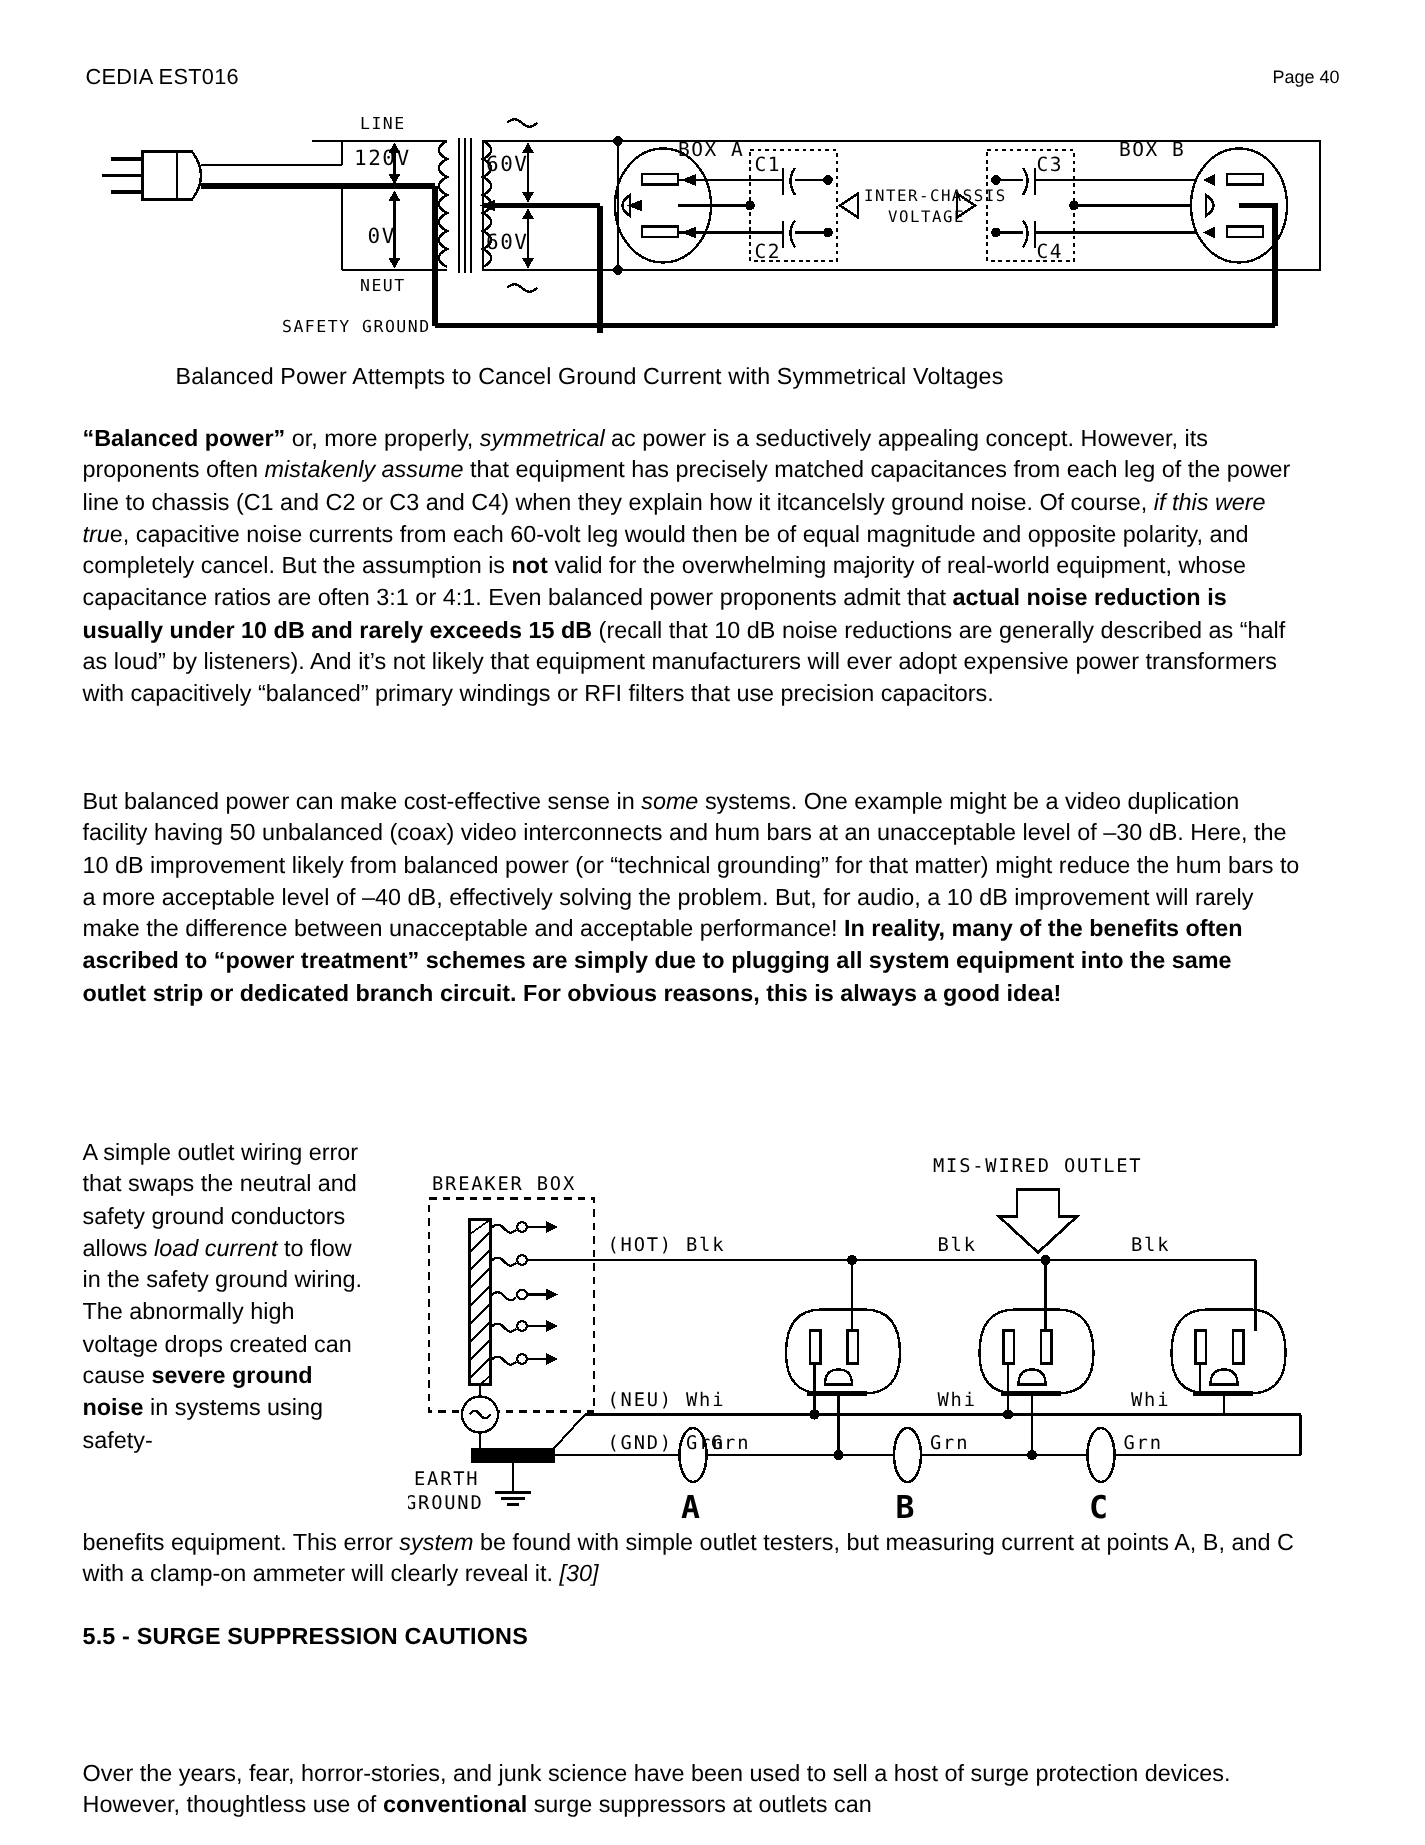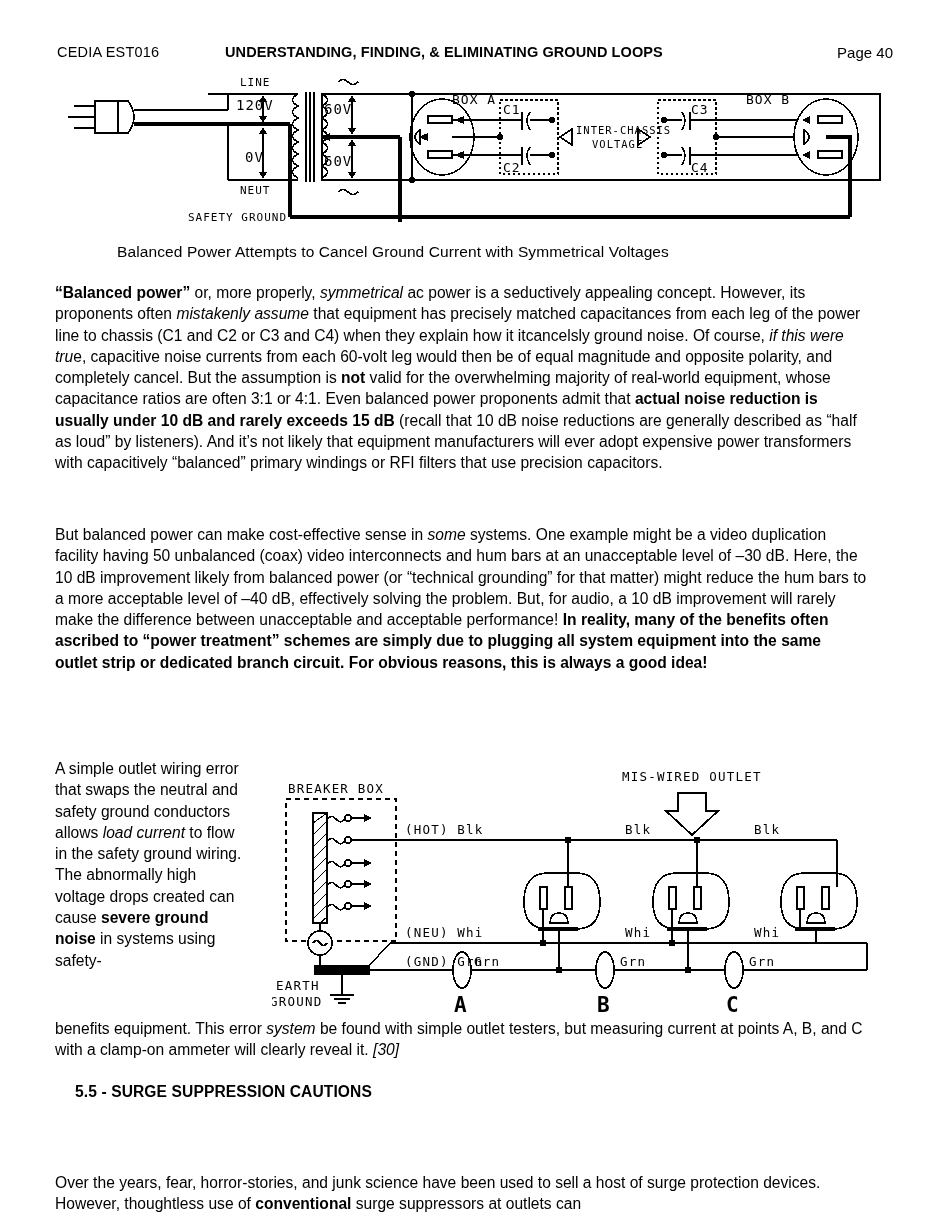--- a/index.html
+++ b/index.html
@@ -110,7 +110,6 @@
 
 <div class="page-header">
   <div class="hdr-left">CEDIA EST016</div>
-  <div class="hdr-center">UNDERSTANDING, FINDING, &amp; ELIMINATING GROUND LOOPS</div>
   <div class="hdr-right">Page 40</div>
 </div>
 

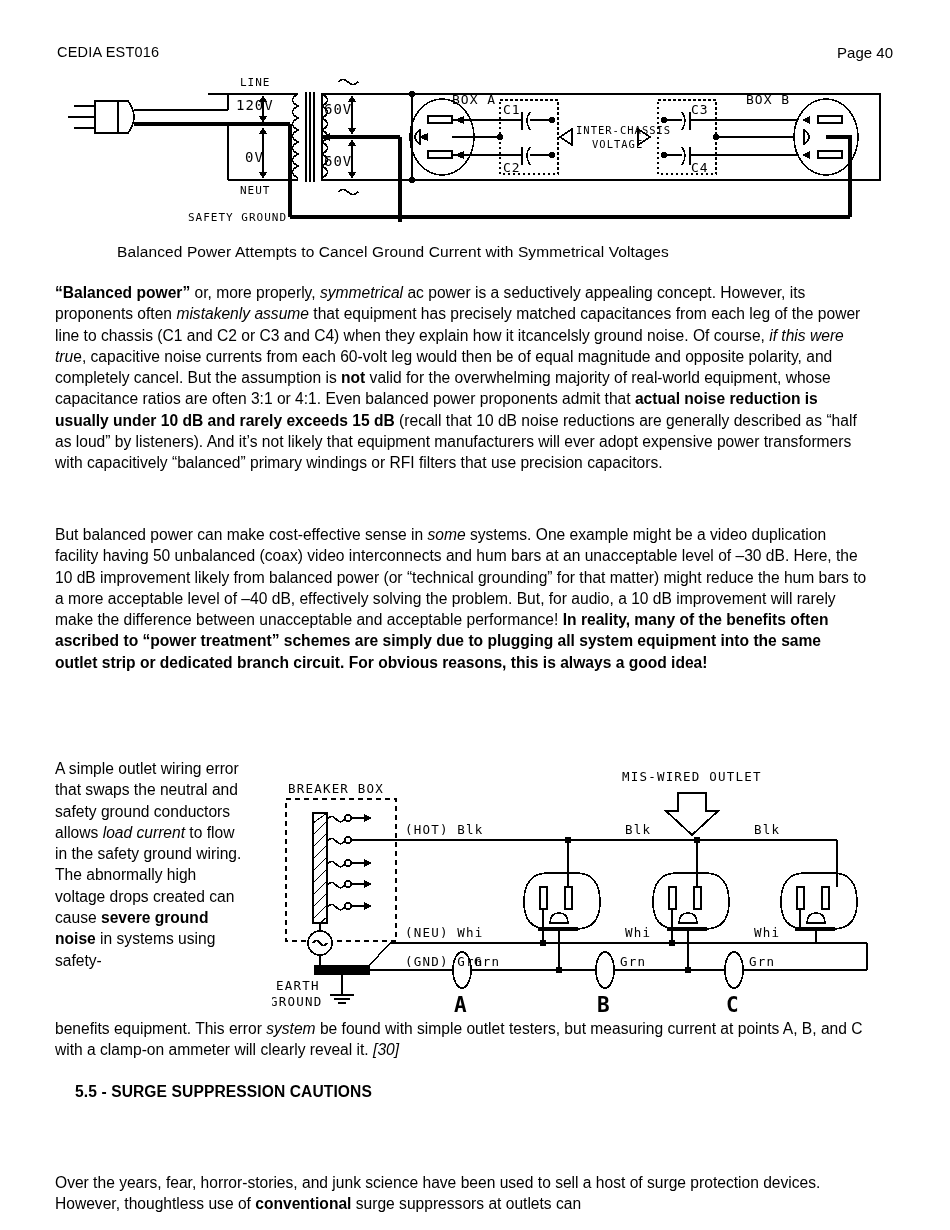--- a/index.html
+++ b/index.html
@@ -42,7 +42,7 @@
   .hdr-right {
     position: absolute;
     right: 57px; top: 0;
-    font-size: 15px;
+    font-size: 12px;
     white-space: nowrap;
   }
 

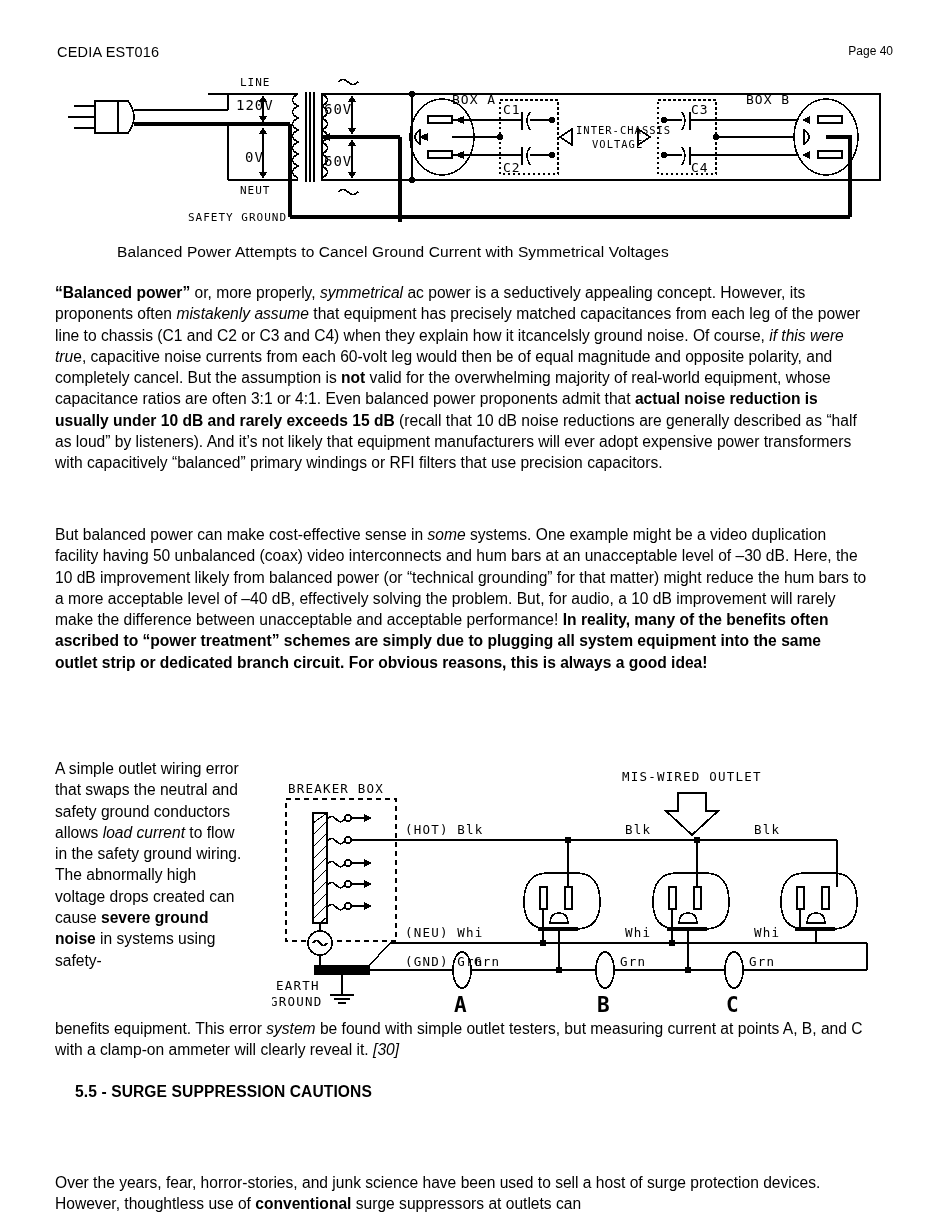--- a/index.html
+++ b/index.html
@@ -93,7 +93,6 @@
     font-size: 15.6px;
     font-weight: bold;
     letter-spacing: 0.1px;
-    margin-left: 20px;
   }
 
   b, strong { font-weight: bold; }

